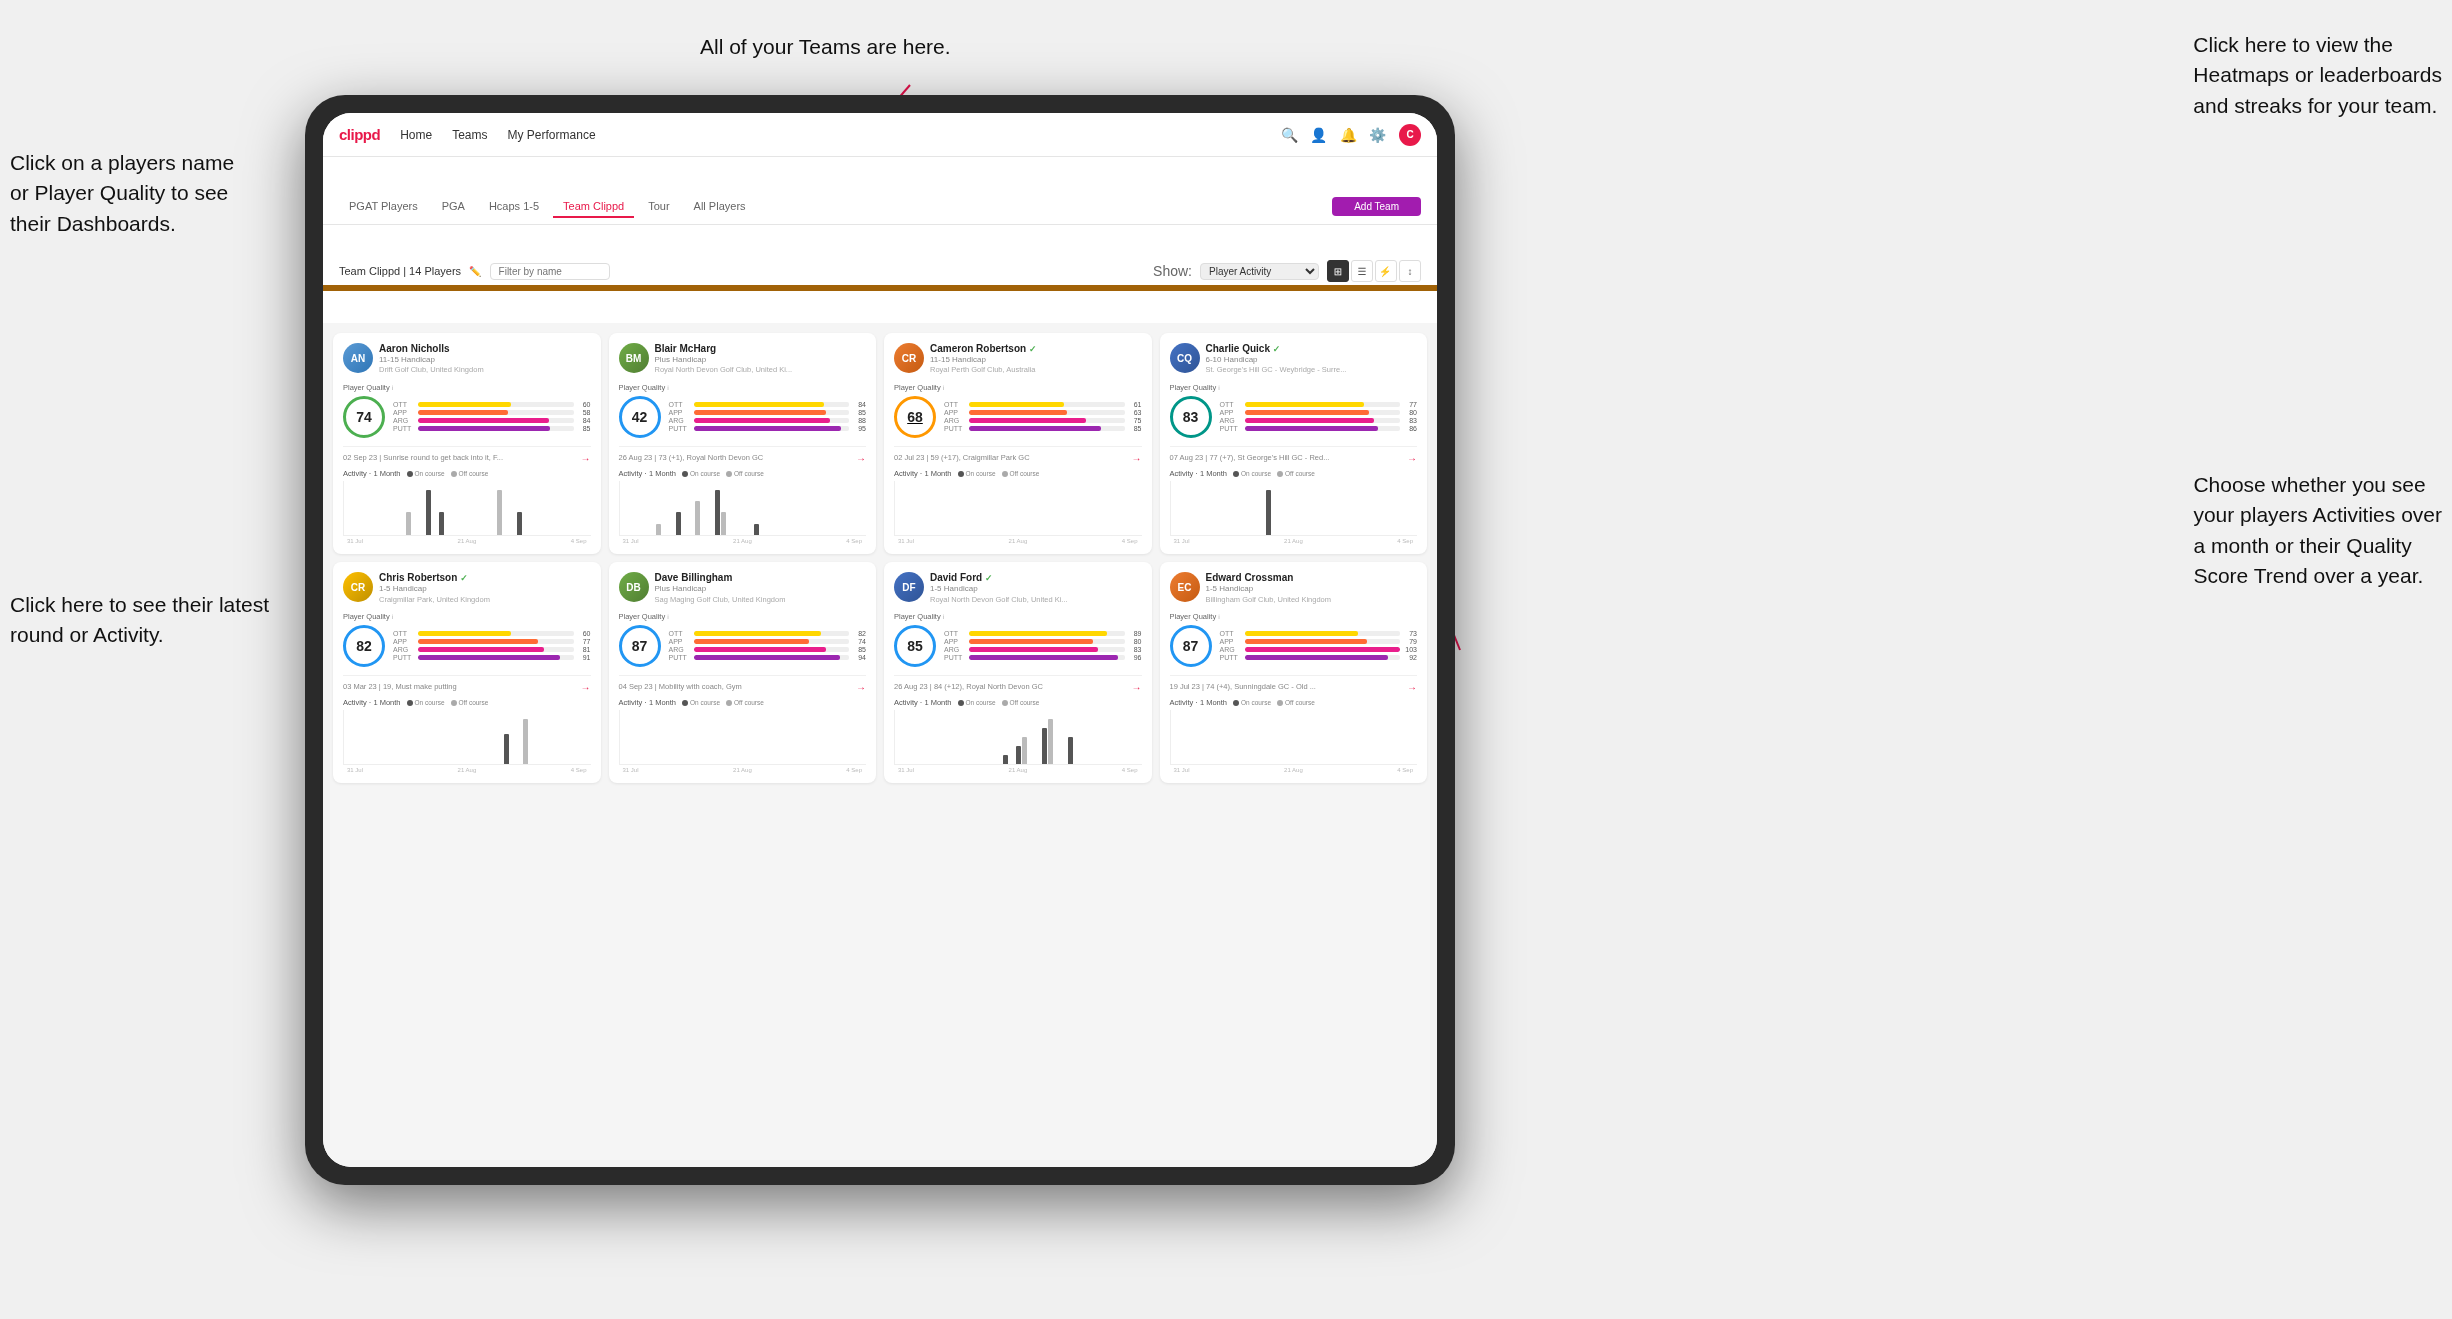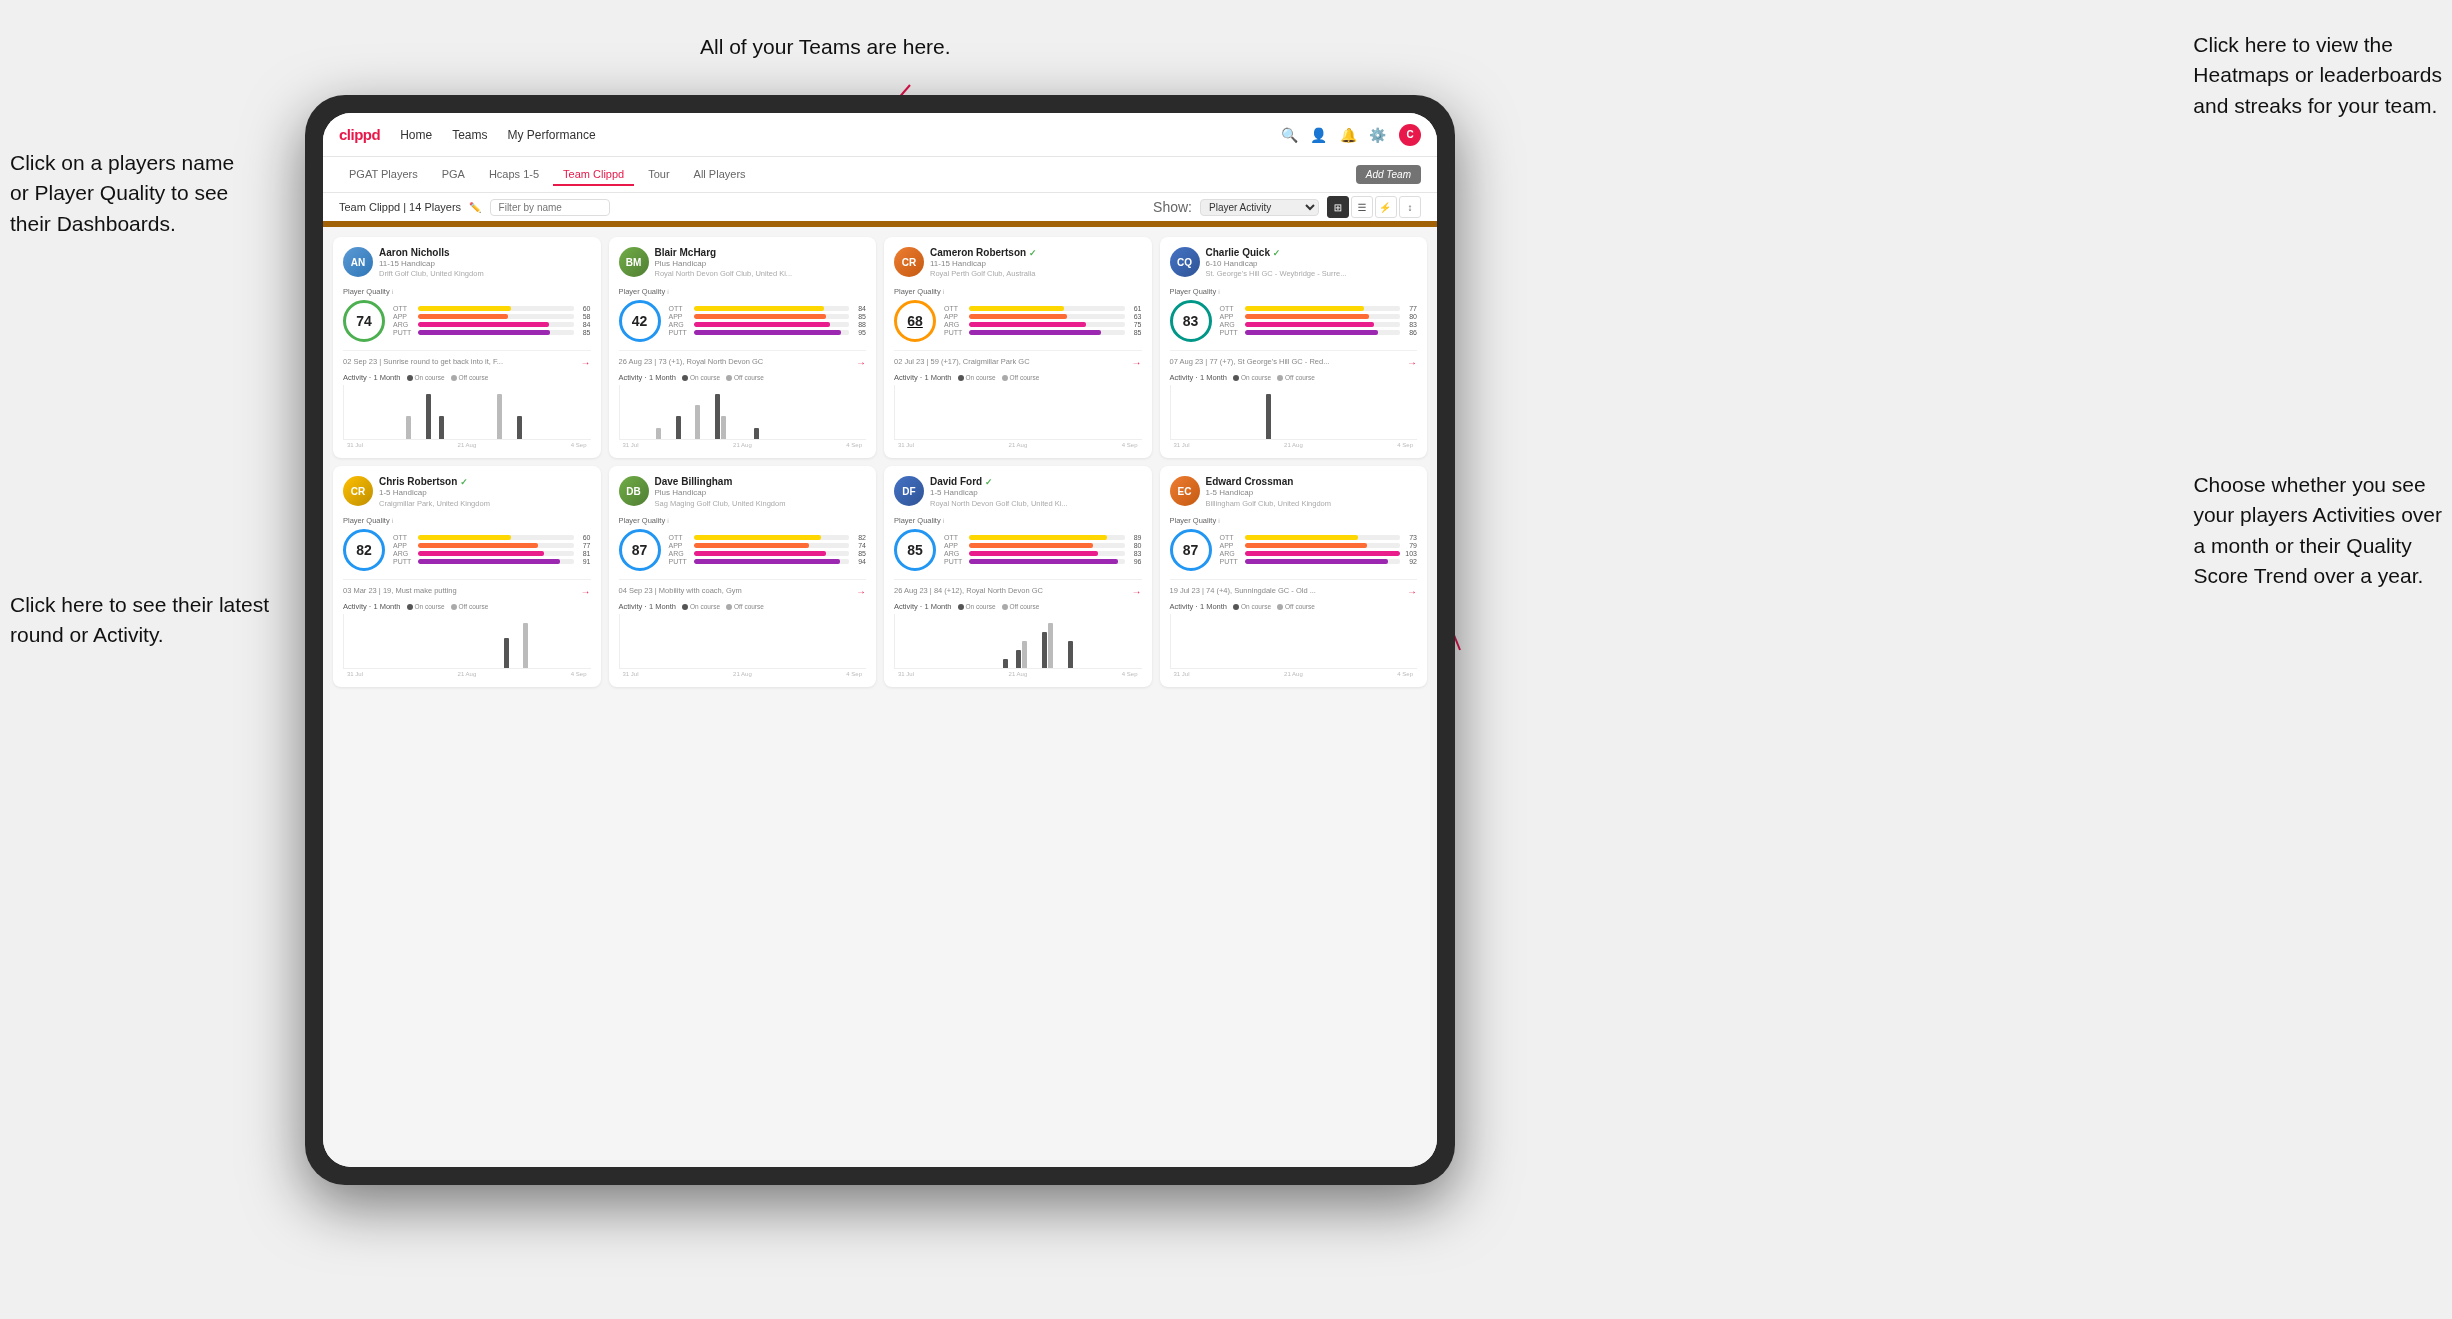--- a/index.html
+++ b/index.html
@@ -32,6 +32,7 @@
       overflow: hidden;
       display: flex;
       flex-direction: column;
+      gap: 32px;
     }
 
     

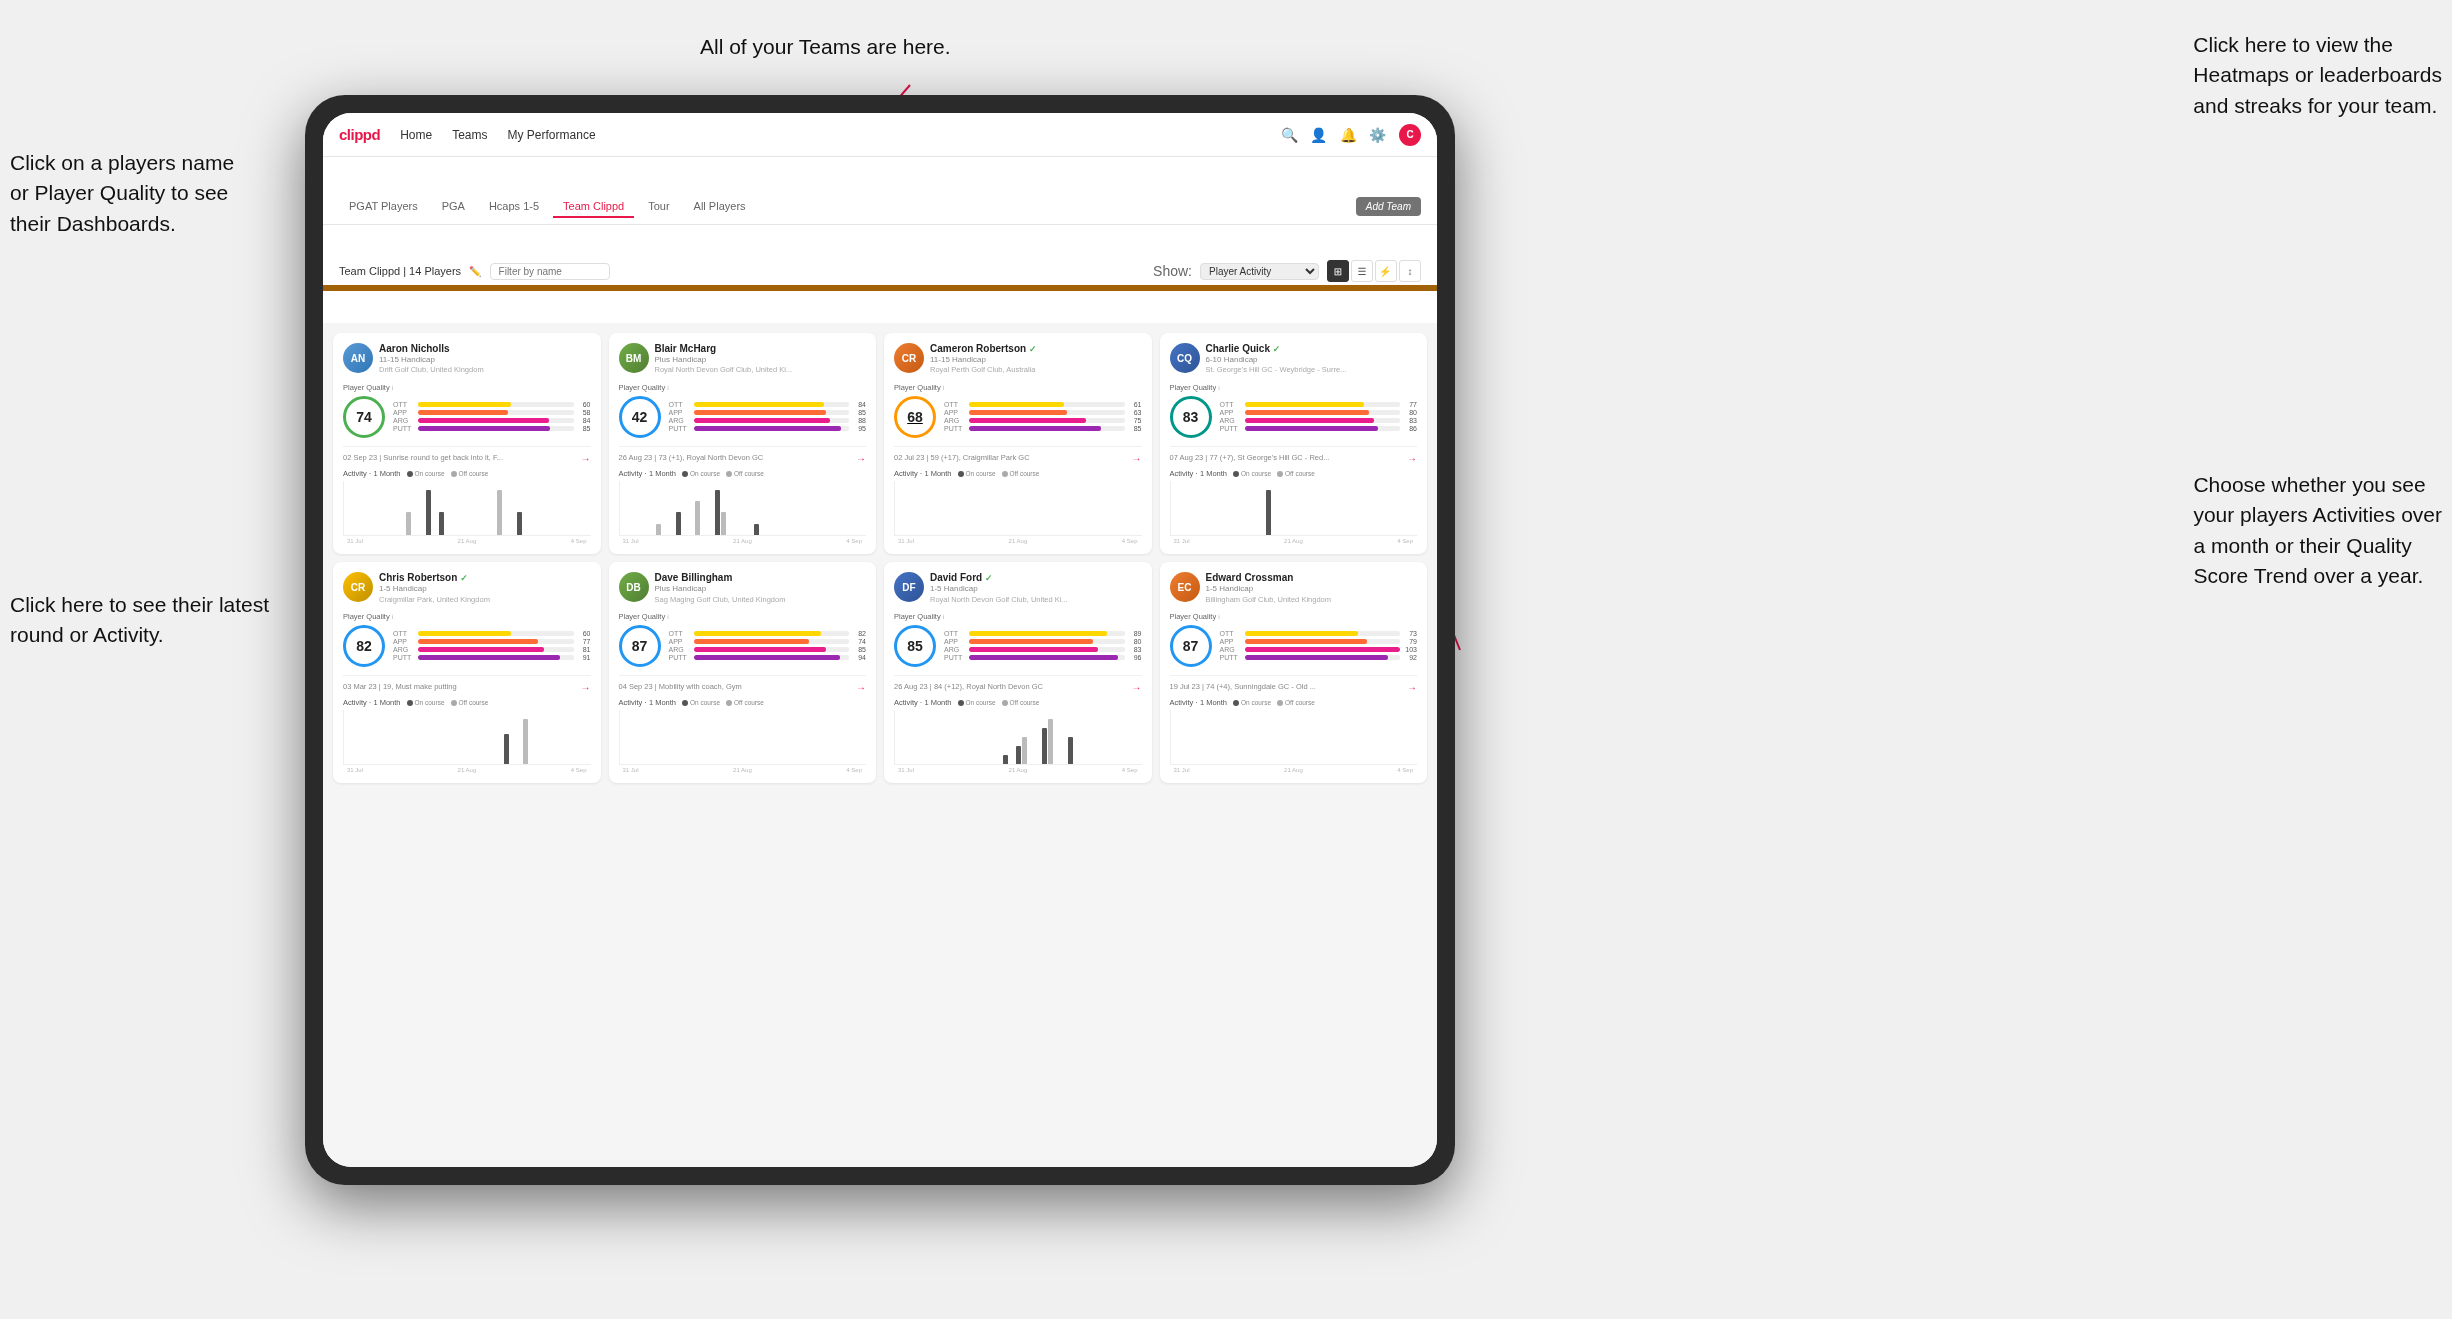--- a/index.html
+++ b/index.html
@@ -102,14 +102,13 @@
     }
     .add-team-btn {
       margin-left: auto;
-      background: #737373;
+      background: #a21caf;
       color: #fff;
       font-size: 10px;
-      padding: 4px 10px;
+      padding: 4px 22px;
       border-radius: 4px;
       border: none;
       cursor: pointer;
-      font-style: italic;
     }
 
     

